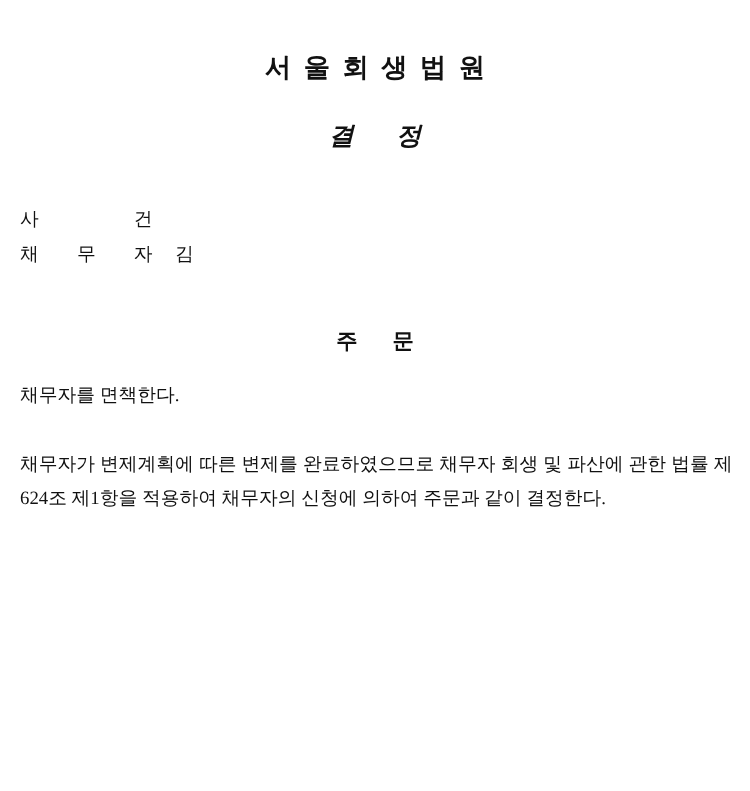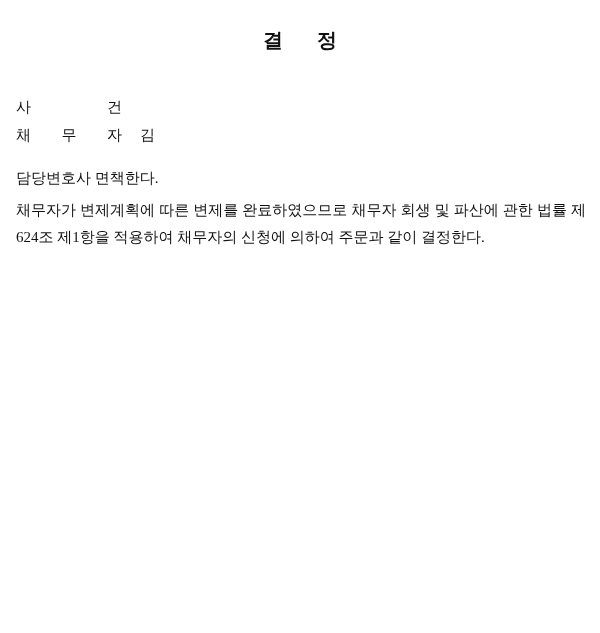--- a/index.html
+++ b/index.html
@@ -96,6 +96,7 @@
 
 <div class="page">
 
+  <div class="court-title">서울회생법원</div>
 
   <div class="doc-type">결정</div>
 

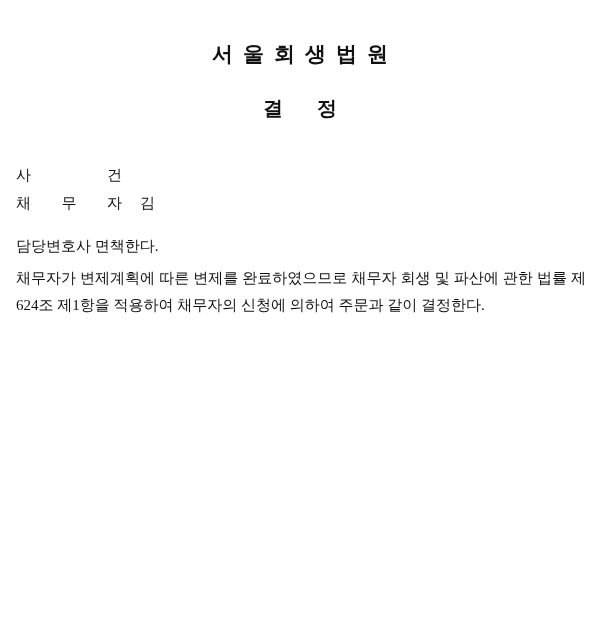--- a/index.html
+++ b/index.html
@@ -37,6 +37,7 @@
     letter-spacing: 34px;
     margin-top: 27px;
     padding-left: 34px;
+    font-style: italic;
   }
   .field-block {
     margin-top: 44px;

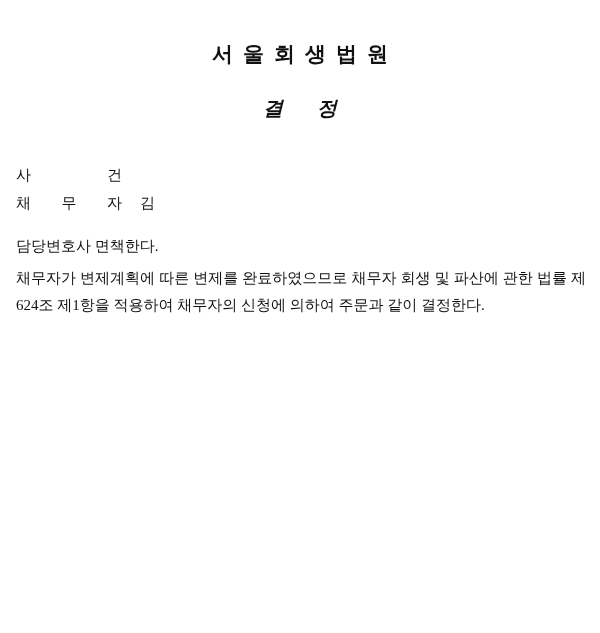--- a/index.html
+++ b/index.html
@@ -122,6 +122,7 @@
   </div>
 
 
+  <div class="section-head juman">주문</div>
 
   <div class="body-text single">담당변호사 면책한다.</div>
 

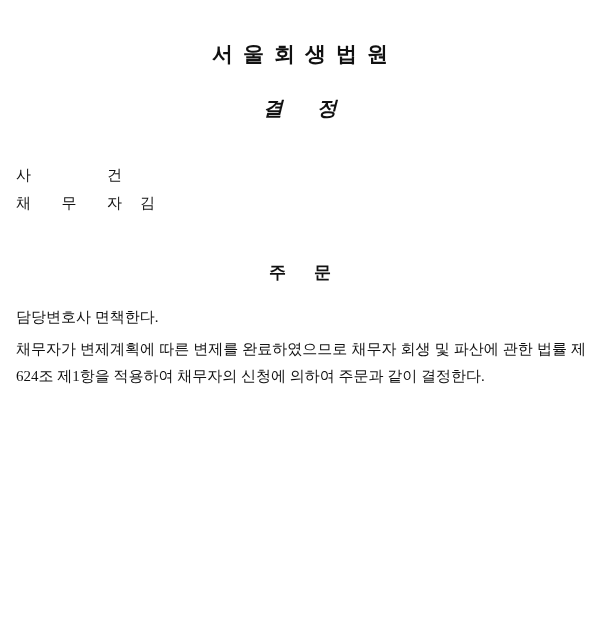--- a/index.html
+++ b/index.html
@@ -124,7 +124,7 @@
 
   <div class="section-head juman">주문</div>
 
-  <div class="body-text single">담당변호사 면책한다.</div>
+  <div class="body-text single">채무자를 면책한다.</div>
 
 
   <div class="body-text">채무자가 변제계획에 따른 변제를 완료하였으므로 채무자 회생 및 파산에 관한 법률 제624조 제1항을 적용하여 채무자의 신청에 의하여 주문과 같이 결정한다.</div>

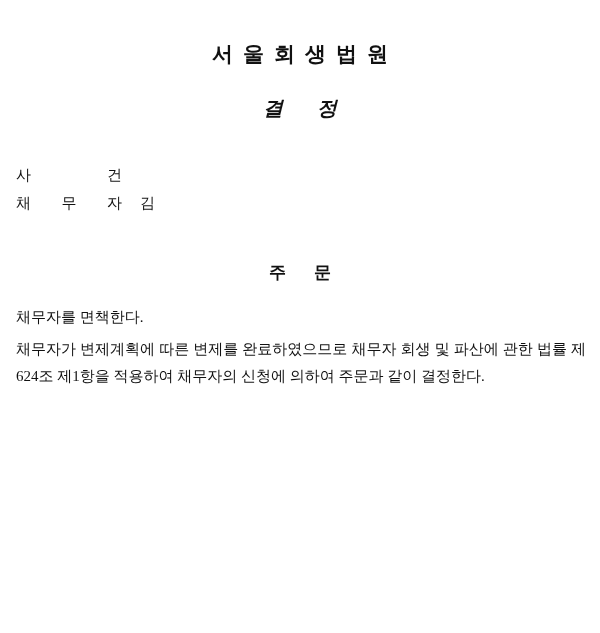--- a/index.html
+++ b/index.html
@@ -84,7 +84,7 @@
   .body-text {
     font-size: 15px;
     line-height: 1.75;
-    margin-top: 6px;
+    margin-top: 29px;
     padding-left: 2px;
     text-align: justify;
   }

